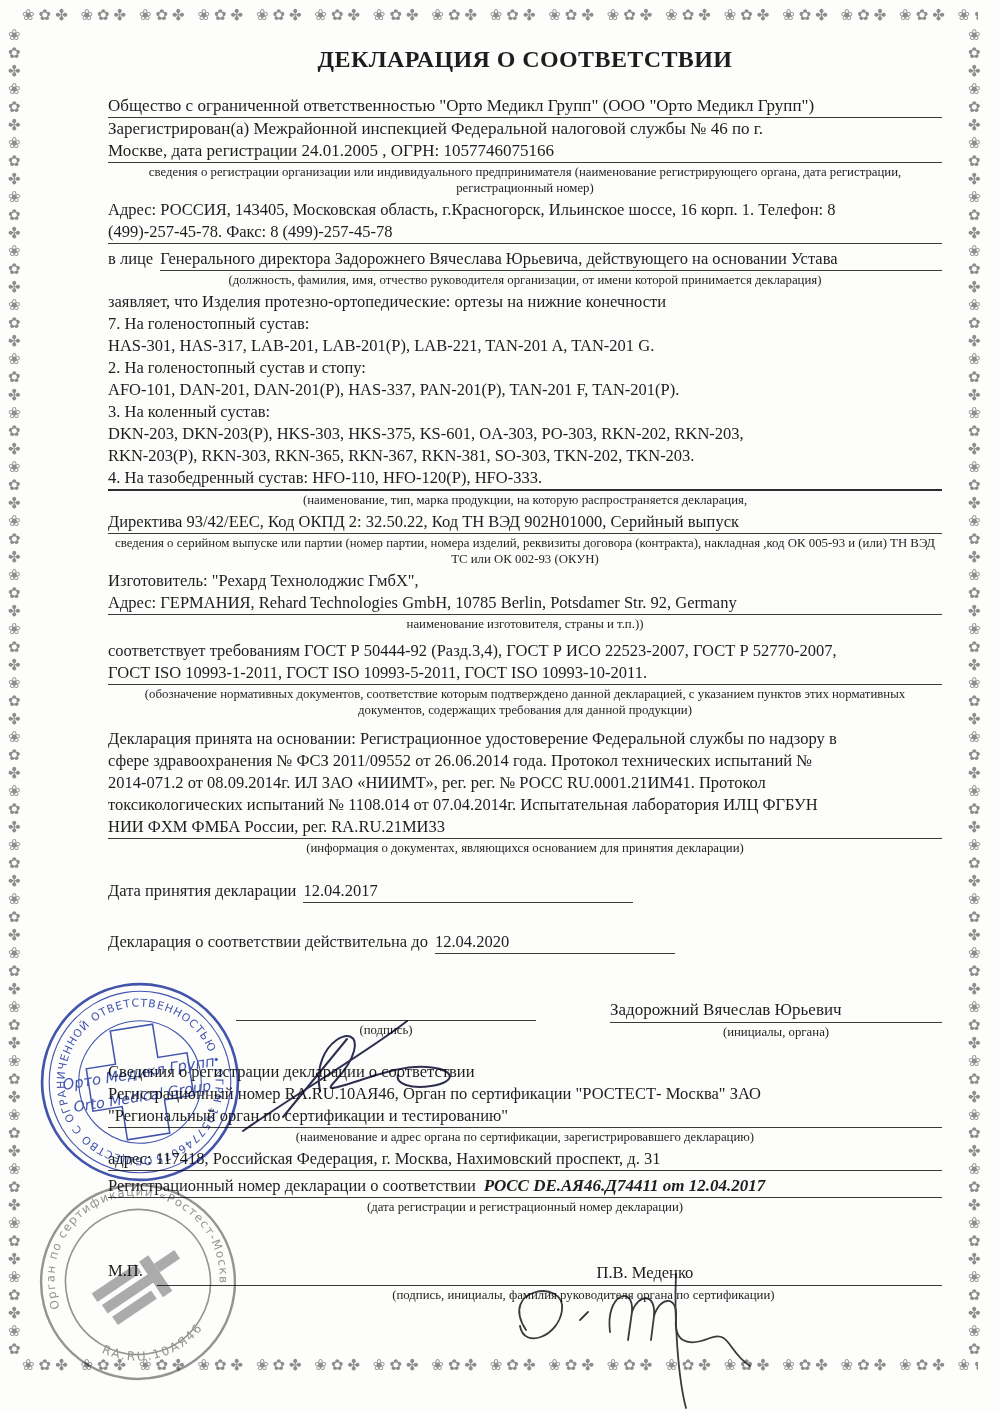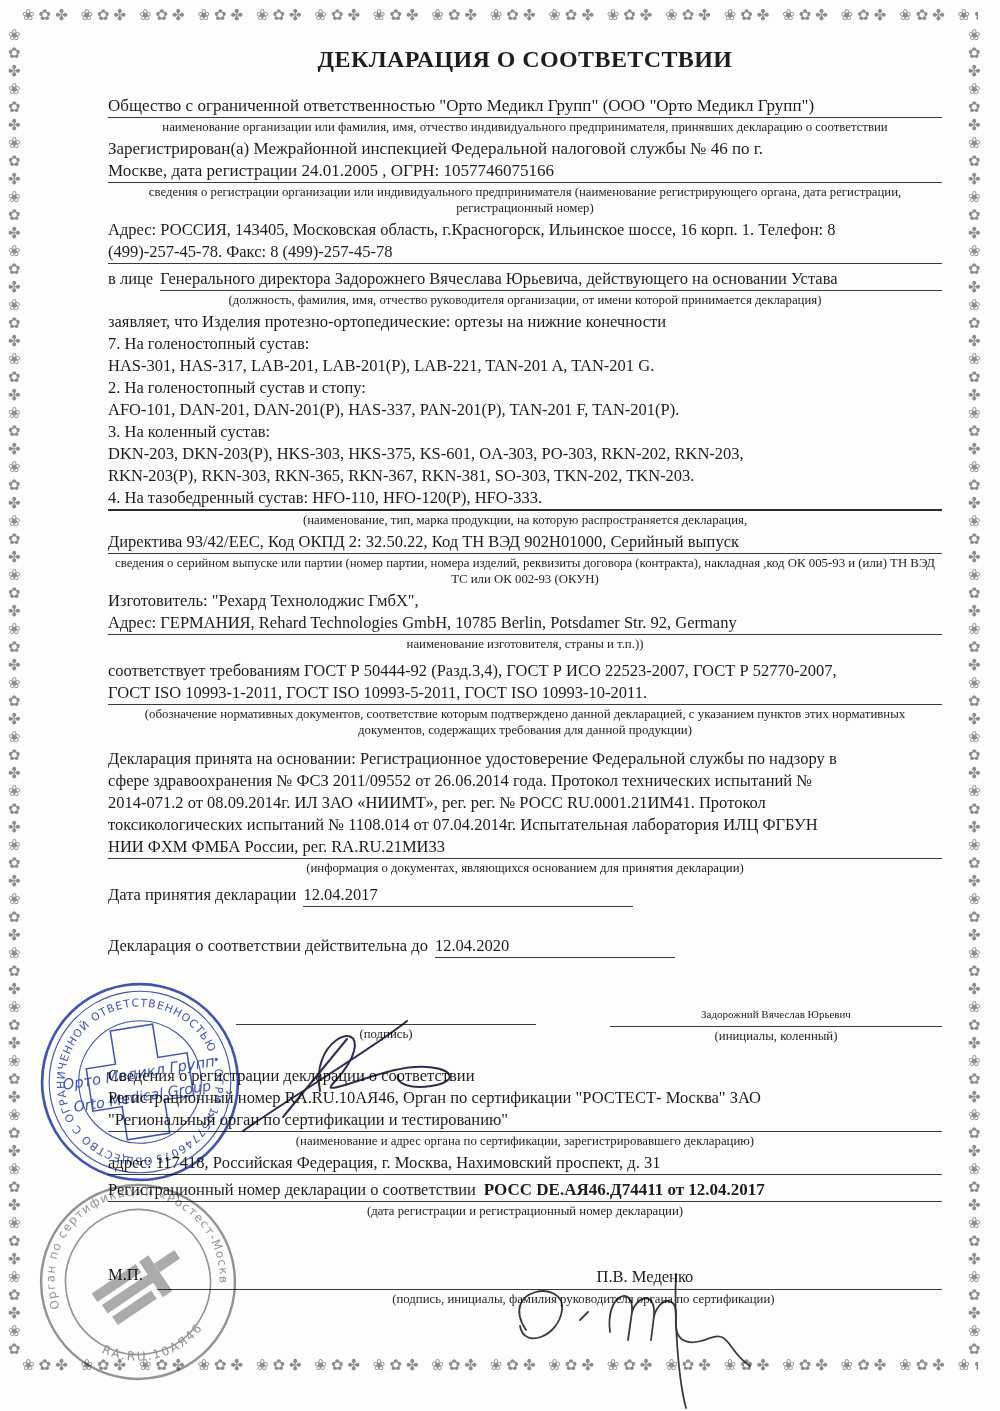--- a/index.html
+++ b/index.html
@@ -53,7 +53,6 @@
     <div class="title">ДЕКЛАРАЦИЯ О СООТВЕТСТВИИ</div>
 
     <div class="t big ul">Общество с ограниченной ответственностью "Орто Медикл Групп"  (ООО "Орто Медикл Групп")</div>
-    <div class="cap" style="max-width:780px">наименование организации или фамилия, имя, отчество индивидуального предпринимателя, принявших декларацию о соответствии</div>
 
     <div class="t big">Зарегистрирован(а) Межрайонной инспекцией Федеральной налоговой службы № 46 по г.</div>
     <div class="t big ul">Москве, дата регистрации 24.01.2005 , ОГРН: 1057746075166</div>

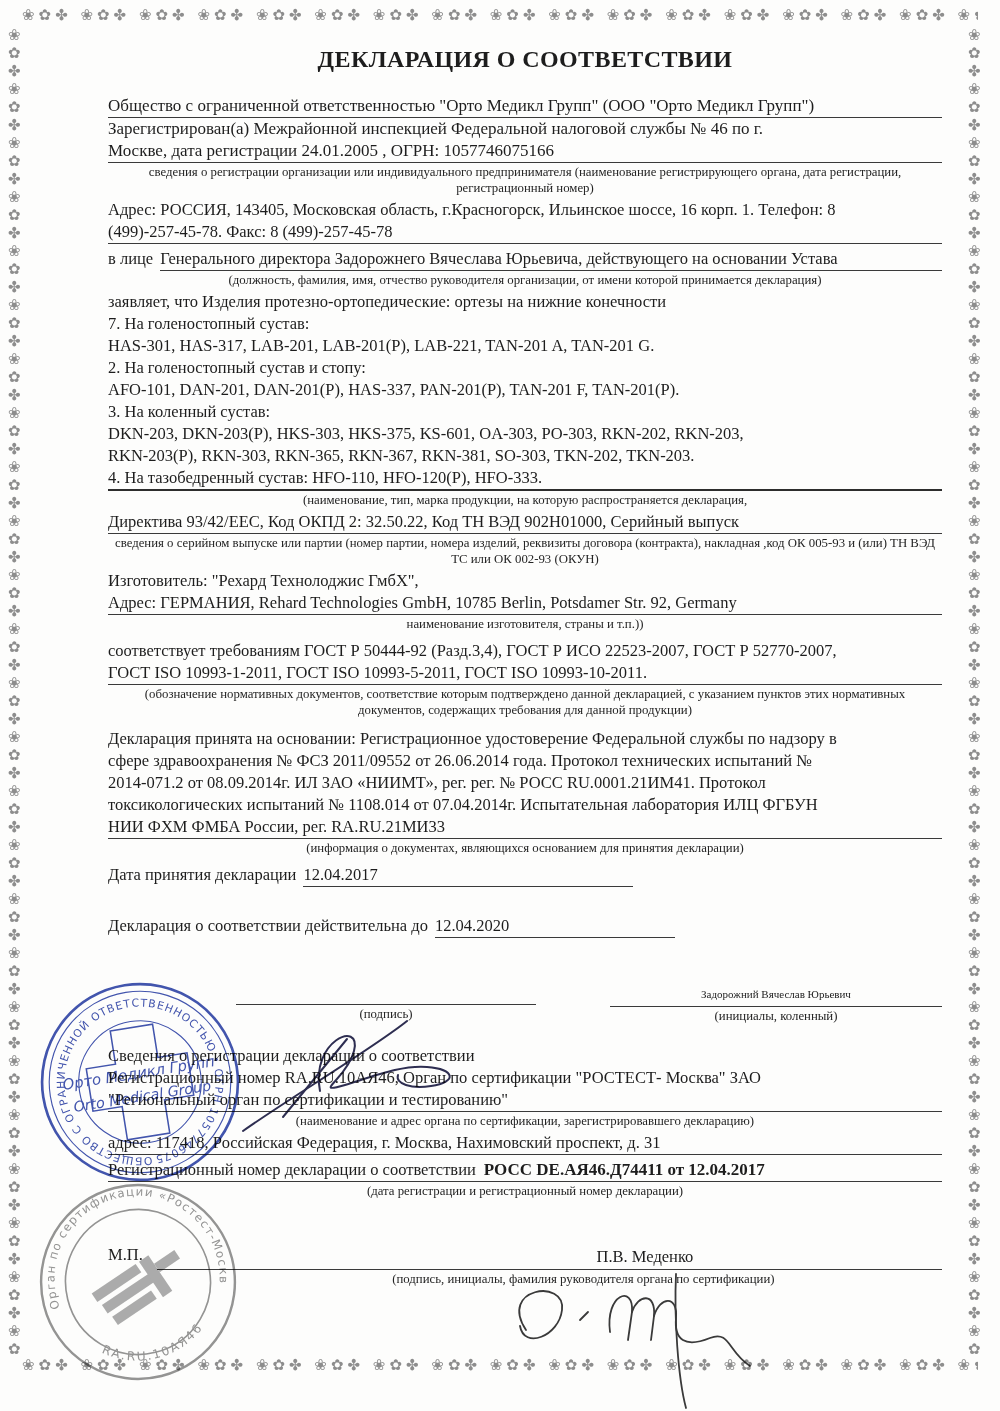--- a/index.html
+++ b/index.html
@@ -97,7 +97,7 @@
     <div class="t ul">НИИ ФХМ ФМБА России, рег. RA.RU.21МИ33</div>
     <div class="cap">(информация о документах, являющихся основанием для принятия декларации)</div>
 
-    <div class="row t" style="margin-top:8px">
+    <div class="row t" style="margin-top:24px">
       <span style="margin-right:7px">Дата принятия декларации</span>
       <span class="ul" style="width:330px">12.04.2017</span>
     </div>

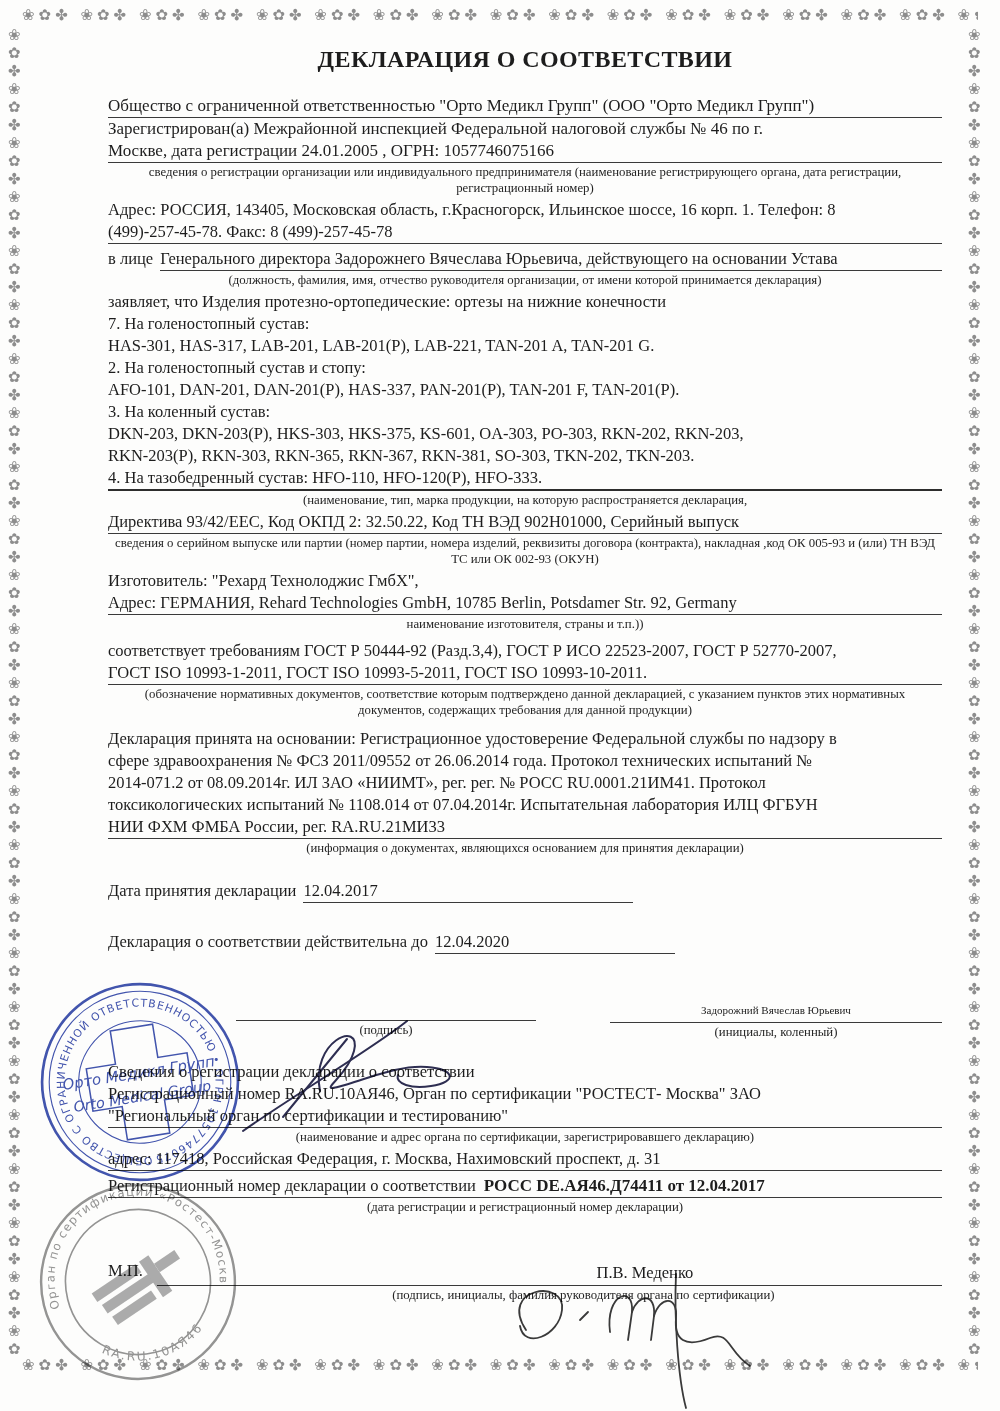--- a/index.html
+++ b/index.html
@@ -19,7 +19,7 @@
   .sig-left{width:300px;}
   .sig-right{width:332px;margin-left:auto;}
   .sig-line{height:22px;border-bottom:1.4px solid #3a3a3a;}
-  .name-line{border-bottom:1.4px solid #3a3a3a;text-align:center;font-size:11px;line-height:24px;}
+  .name-line{border-bottom:1.4px solid #3a3a3a;text-align:left;font-size:17px;line-height:24px;}
   .mp-row{display:flex;margin-top:46px;}
   .mp-label{font-size:16.5px;margin-right:14px;}
   .mp-line{flex:1;border-bottom:1.4px solid #3a3a3a;font-size:16.5px;line-height:24px;}

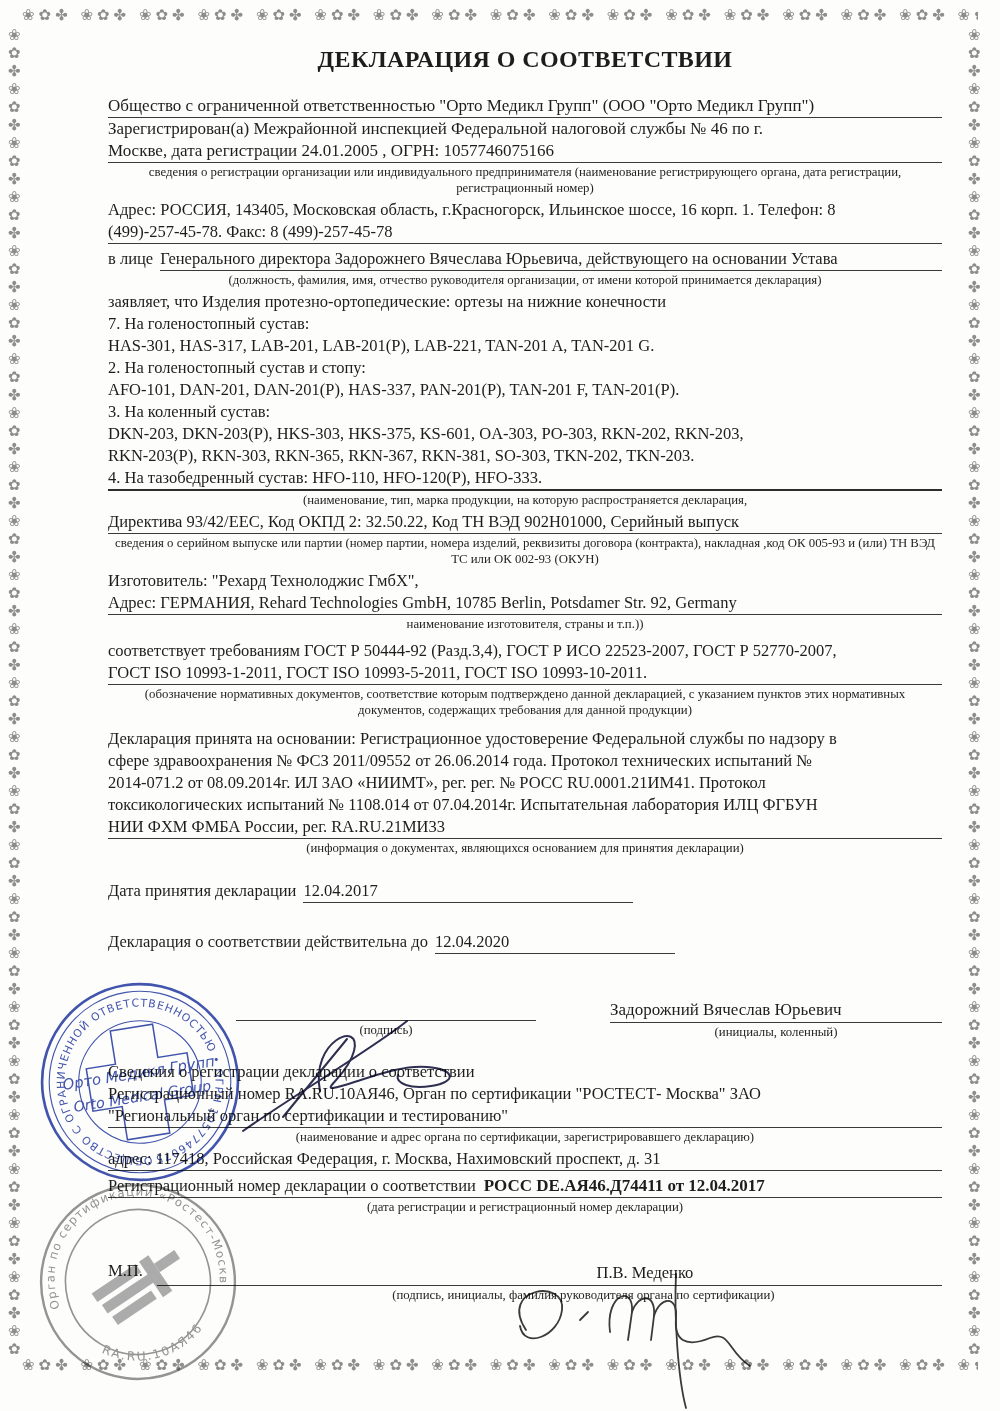--- a/index.html
+++ b/index.html
@@ -115,7 +115,7 @@
       </div>
       <div class="sig-right">
         <div class="name-line">Задорожний Вячеслав Юрьевич</div>
-        <div class="cap">(инициалы, коленный)</div>
+        <div class="cap">(инициалы, органа)</div>
       </div>
     </div>
 

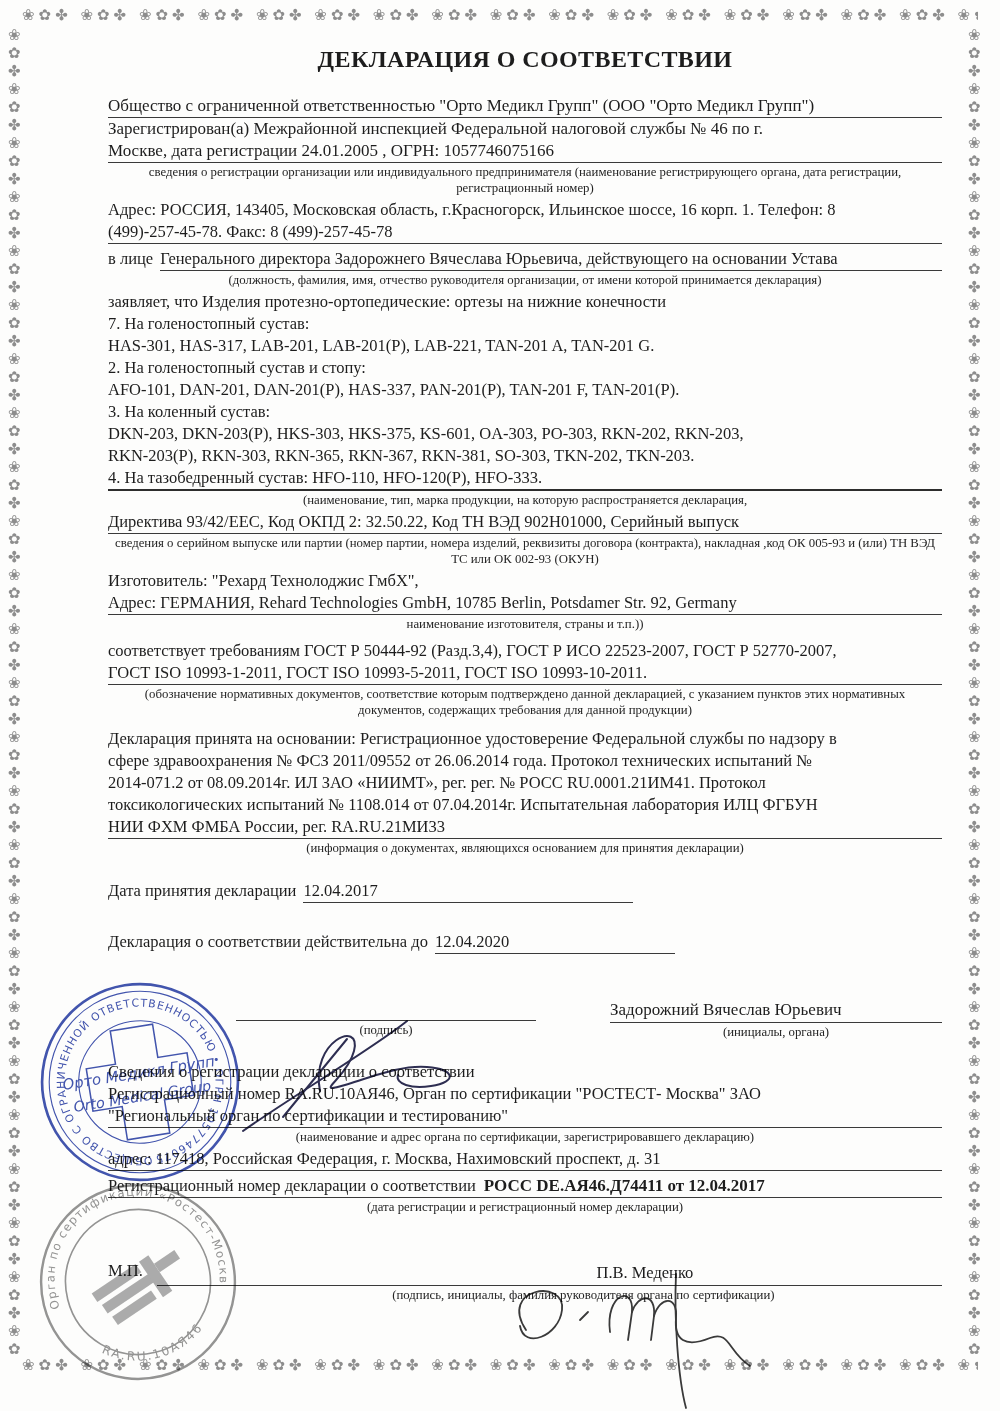--- a/index.html
+++ b/index.html
@@ -24,7 +24,7 @@
   .mp-label{font-size:16.5px;margin-right:14px;}
   .mp-line{flex:1;border-bottom:1.4px solid #3a3a3a;font-size:16.5px;line-height:24px;}
   .mp-name{margin-left:56%;}
-  .bold{font-weight:bold;font-size:17px;}
+  .bold{font-weight:bold;font-size:17px;font-style:italic;}
   
   .bh{position:absolute;left:22px;right:22px;height:24px;font-family:"DejaVu Sans",sans-serif;
       font-size:15px;letter-spacing:4px;color:#8d8d8d;white-space:nowrap;overflow:hidden;}

